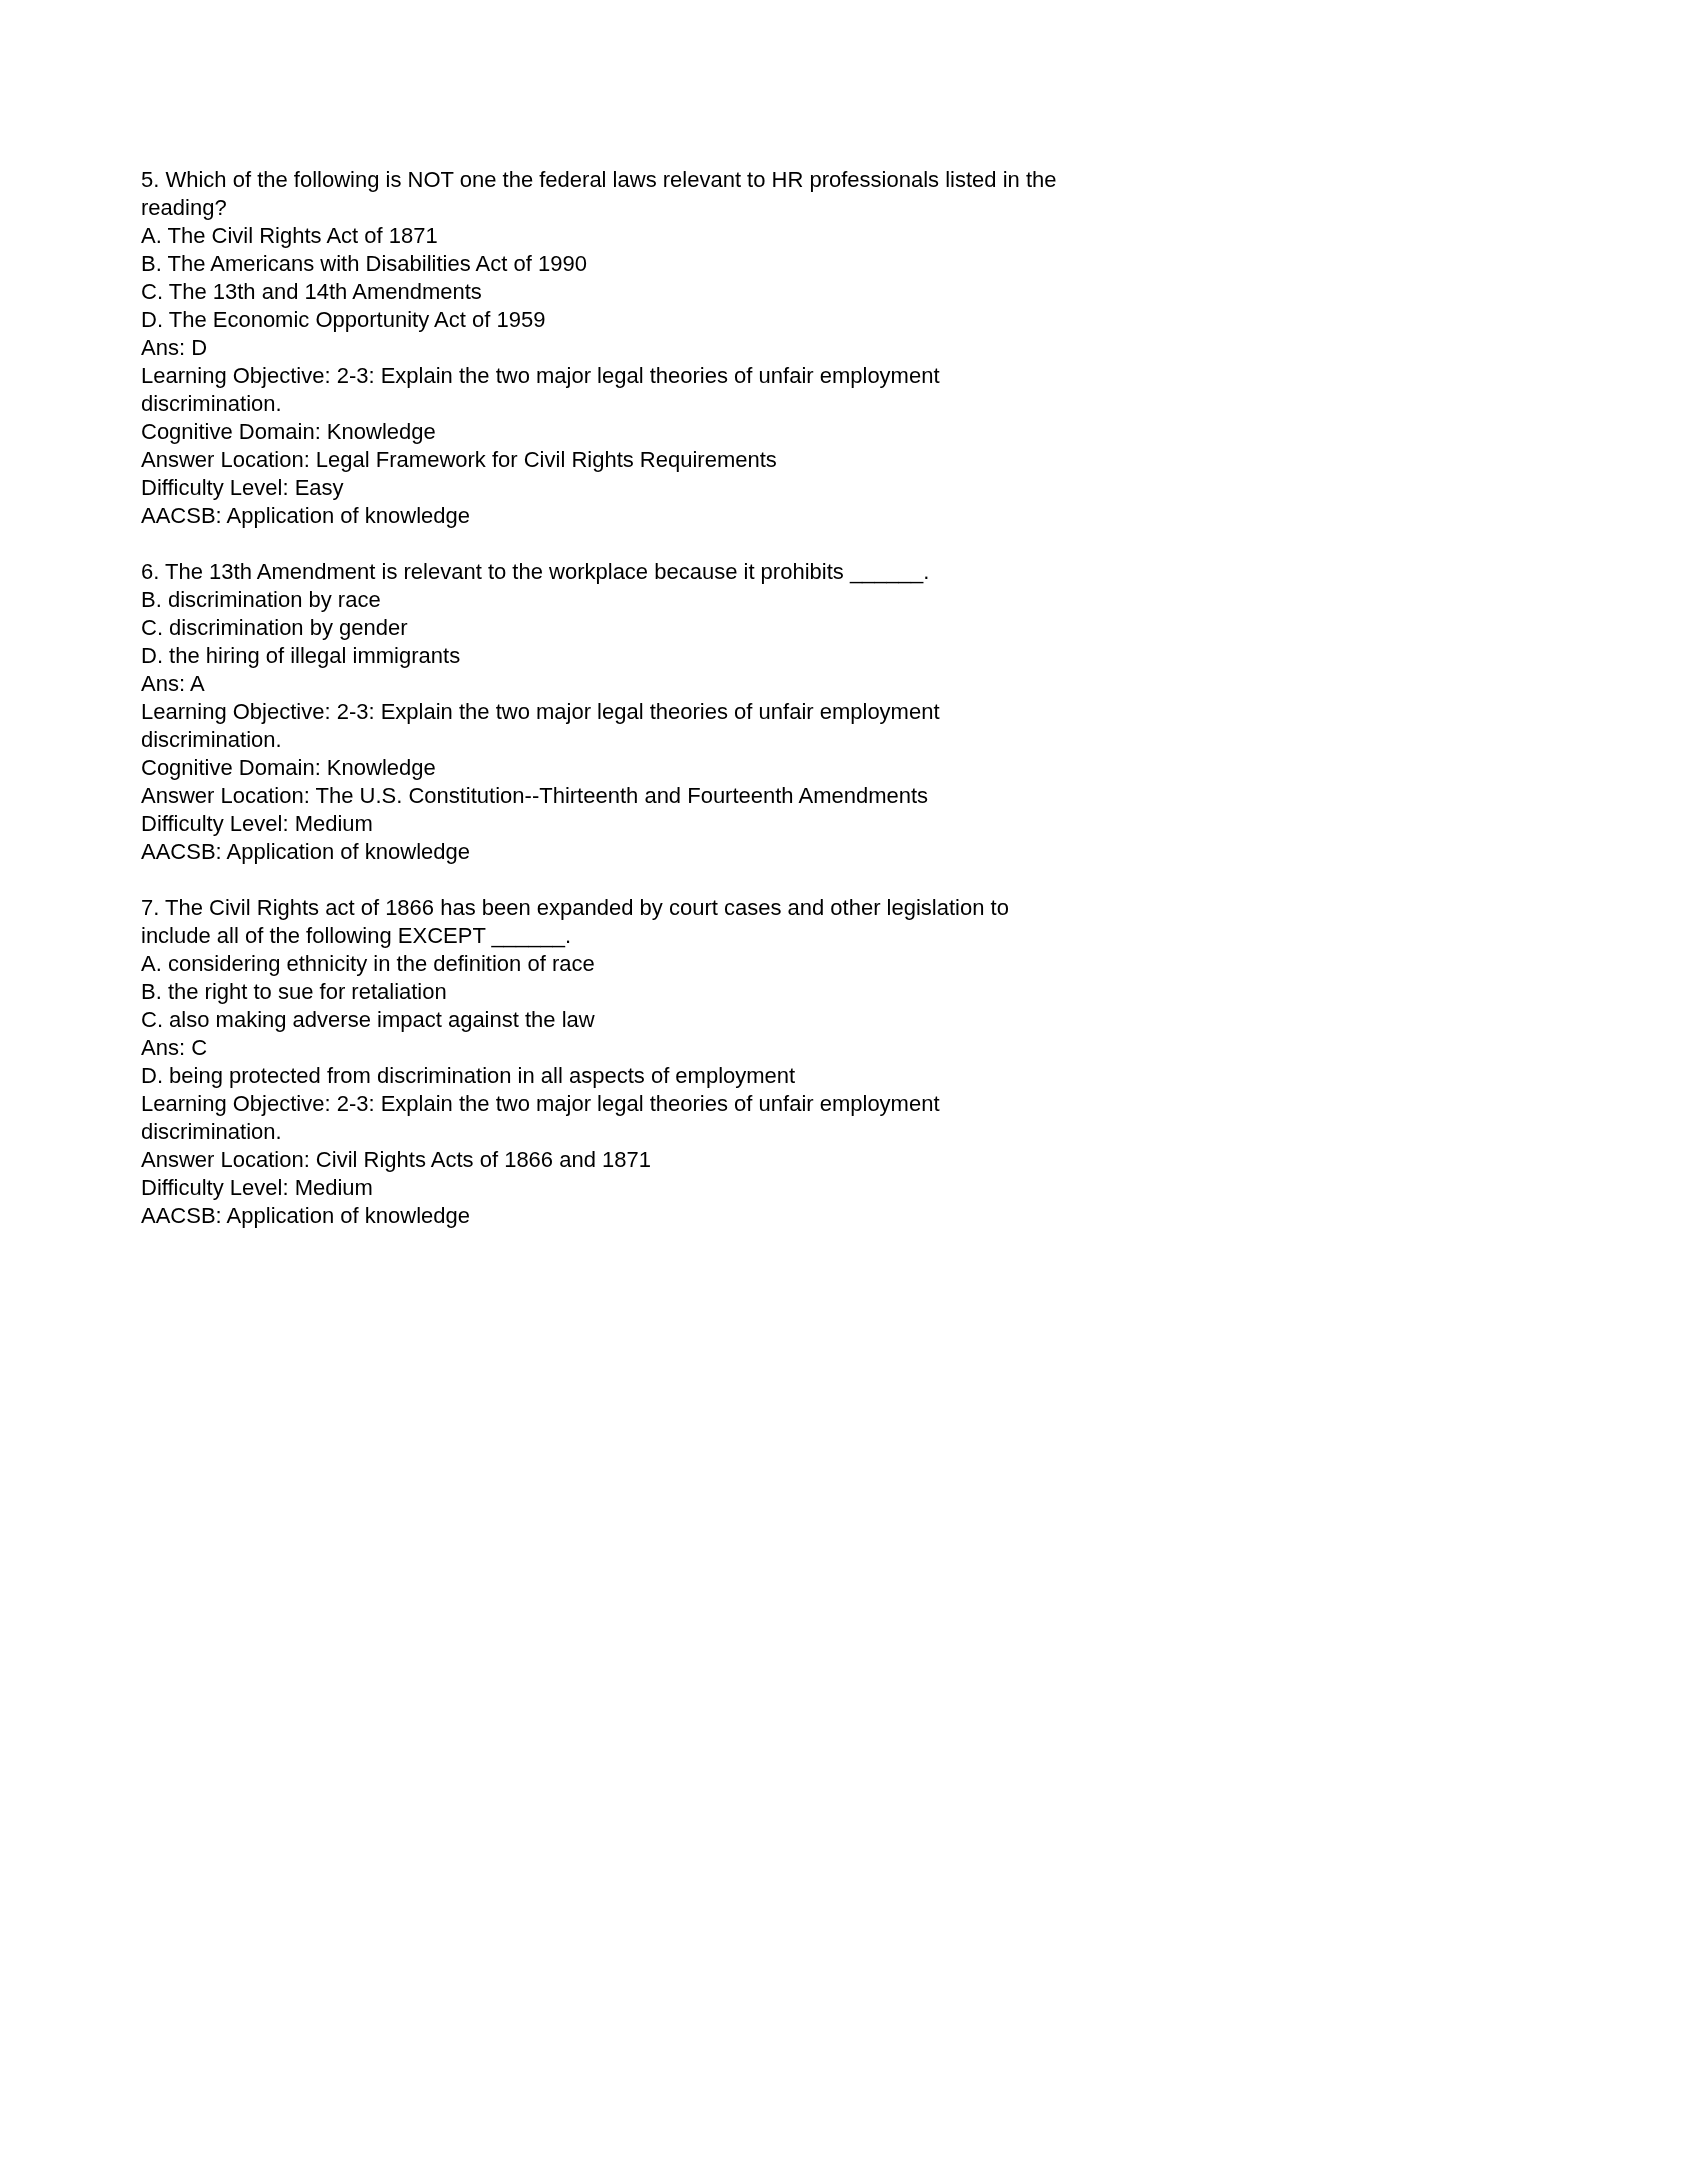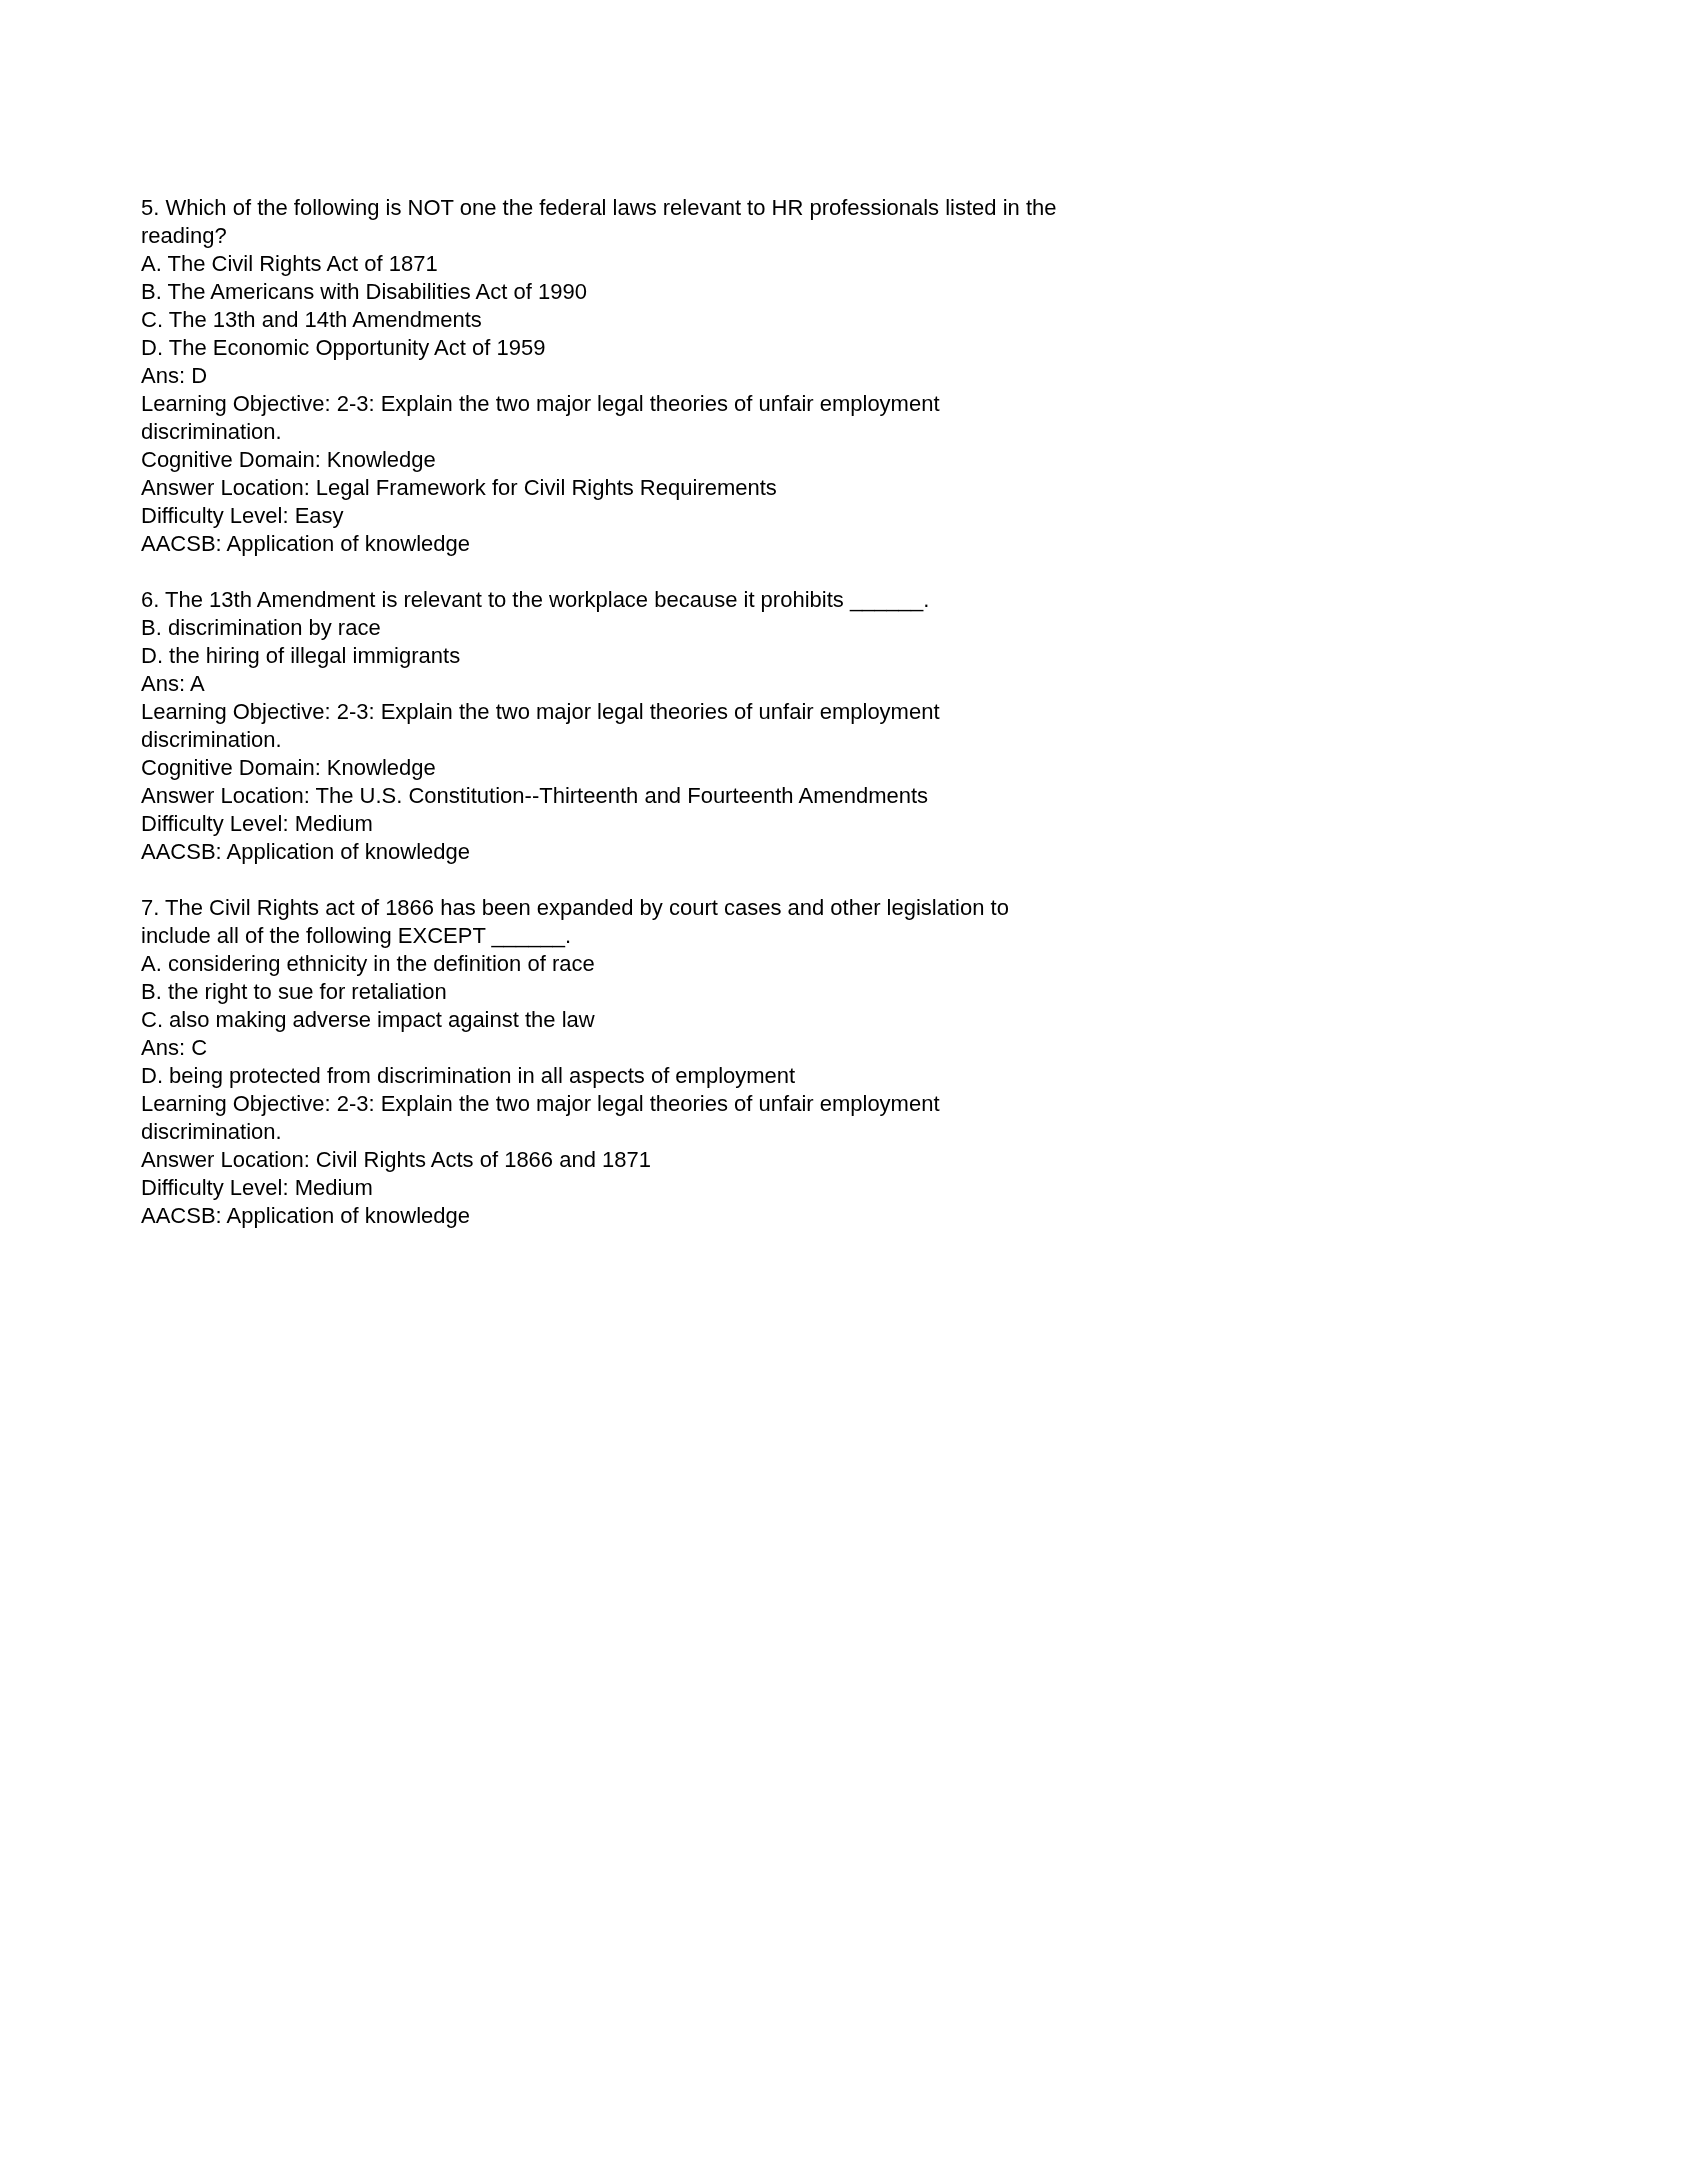--- a/index.html
+++ b/index.html
@@ -27,7 +27,6 @@
   }
   .question {
     margin-bottom: 28px;
-    margin-top: 28px;
   }
   .question p {
     margin: 0;

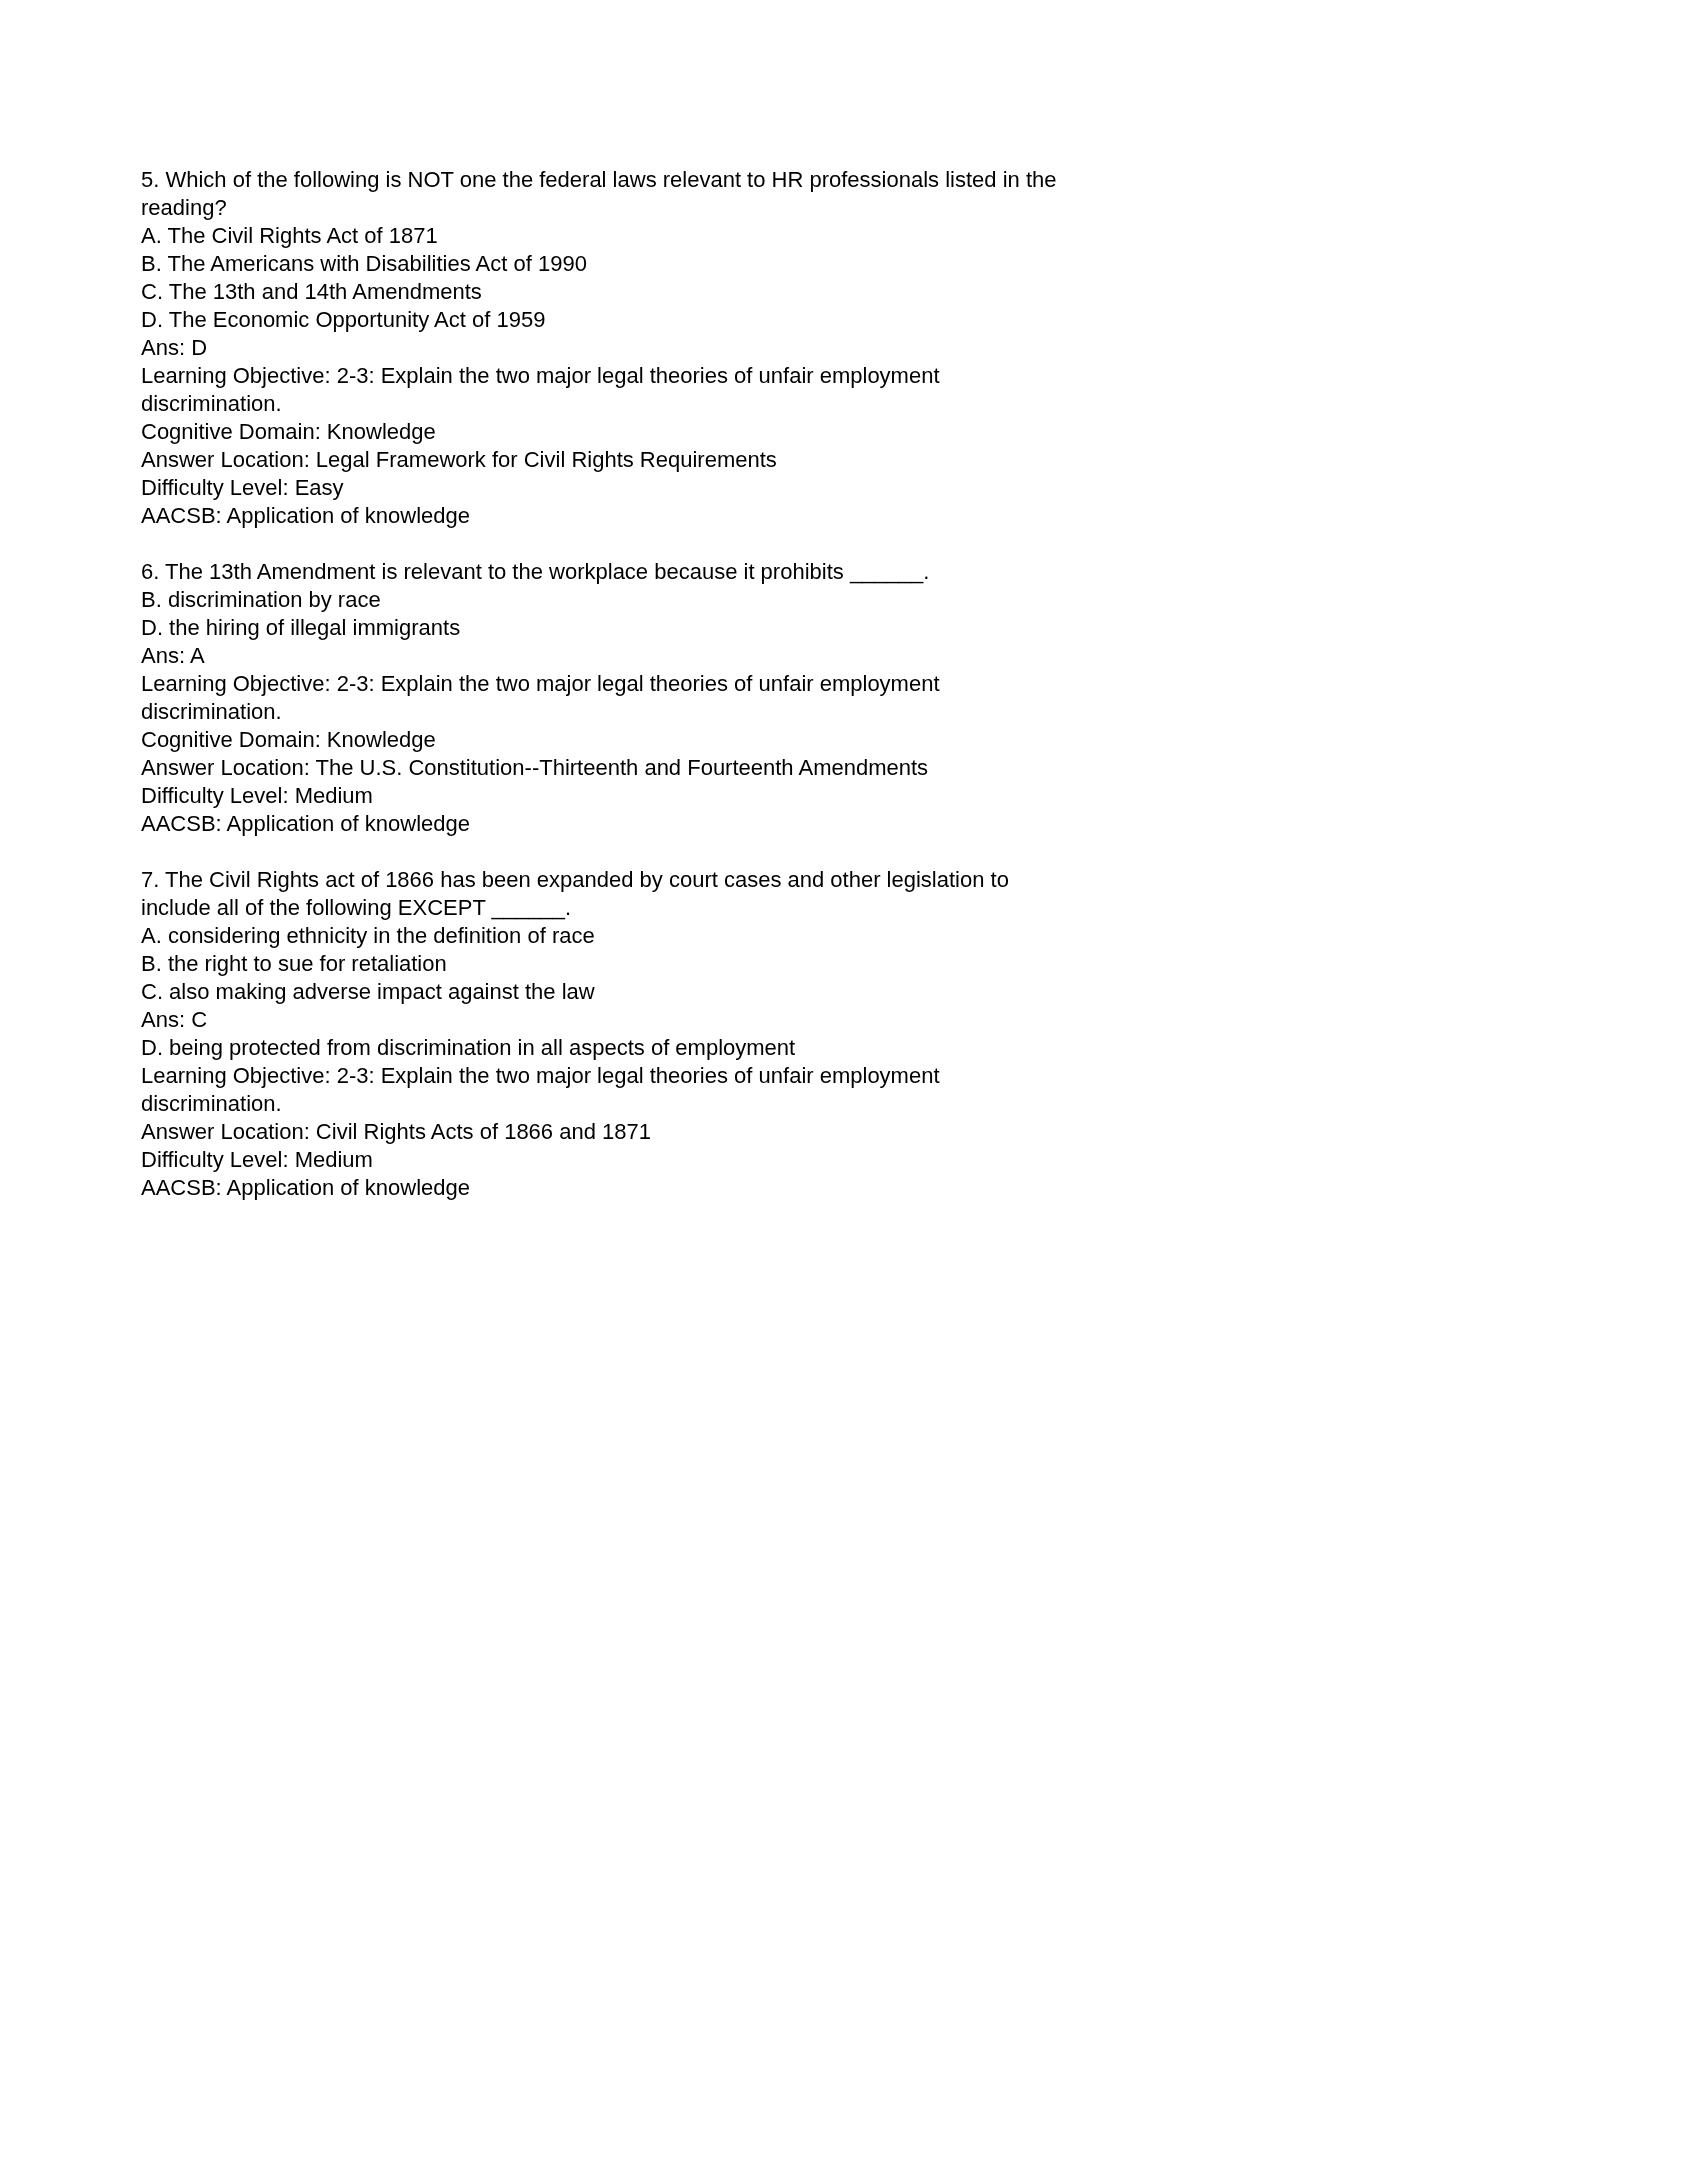--- a/index.html
+++ b/index.html
@@ -56,6 +56,7 @@
     <div class="question">
       <p>6. The 13th Amendment is relevant to the workplace because it prohibits ______.</p>
       <p>B. discrimination by race</p>
+      <p>C. discrimination by gender</p>
       <p>D. the hiring of illegal immigrants</p>
       <p>Ans: A</p>
       <p>Learning Objective: 2-3: Explain the two major legal theories of unfair employment discrimination.</p>

